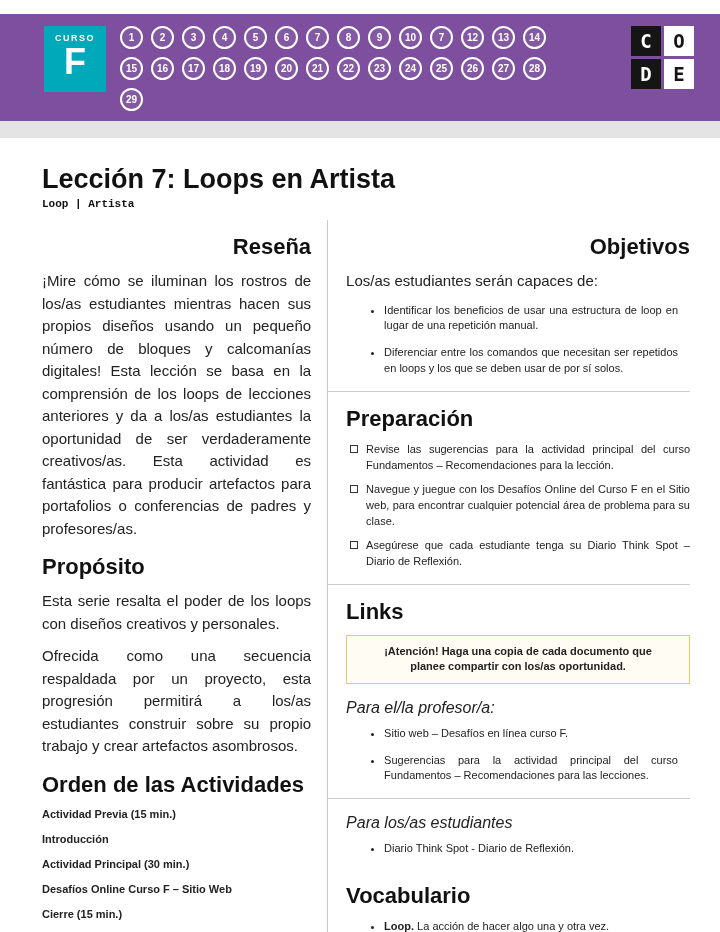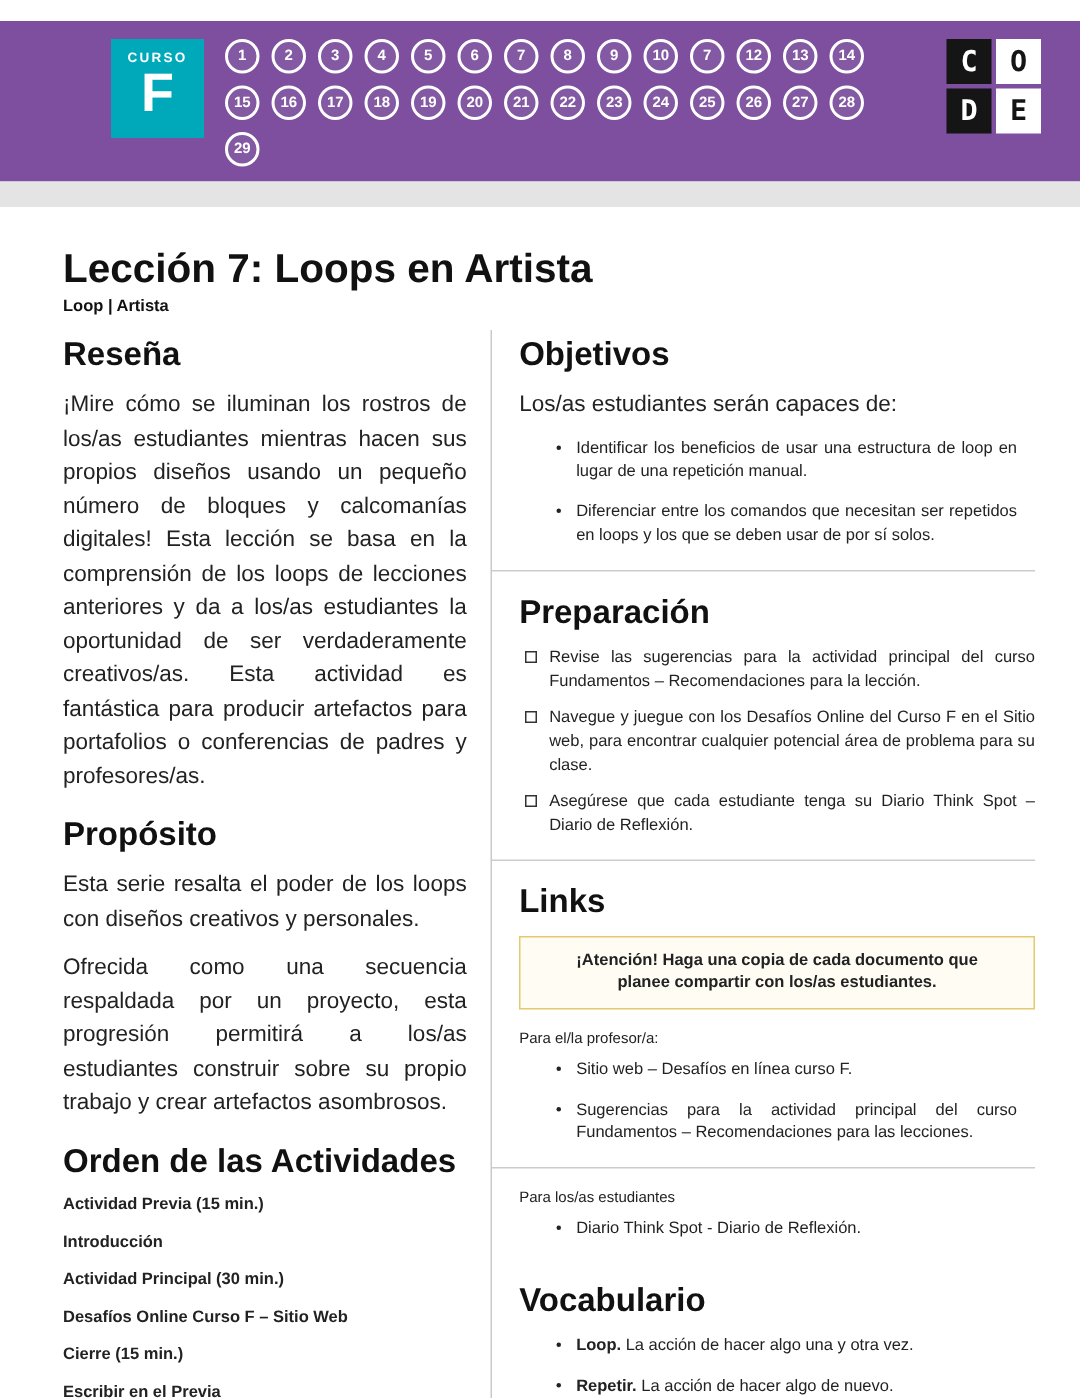--- a/index.html
+++ b/index.html
@@ -18,7 +18,7 @@
     background: #7d4f9e;
     display: flex;
     align-items: flex-start;
-    padding: 12px 26px 10px 74px;
+    padding: 12px 26px 10px 44px;
     min-height: 98px;
   }
   .course-logo {

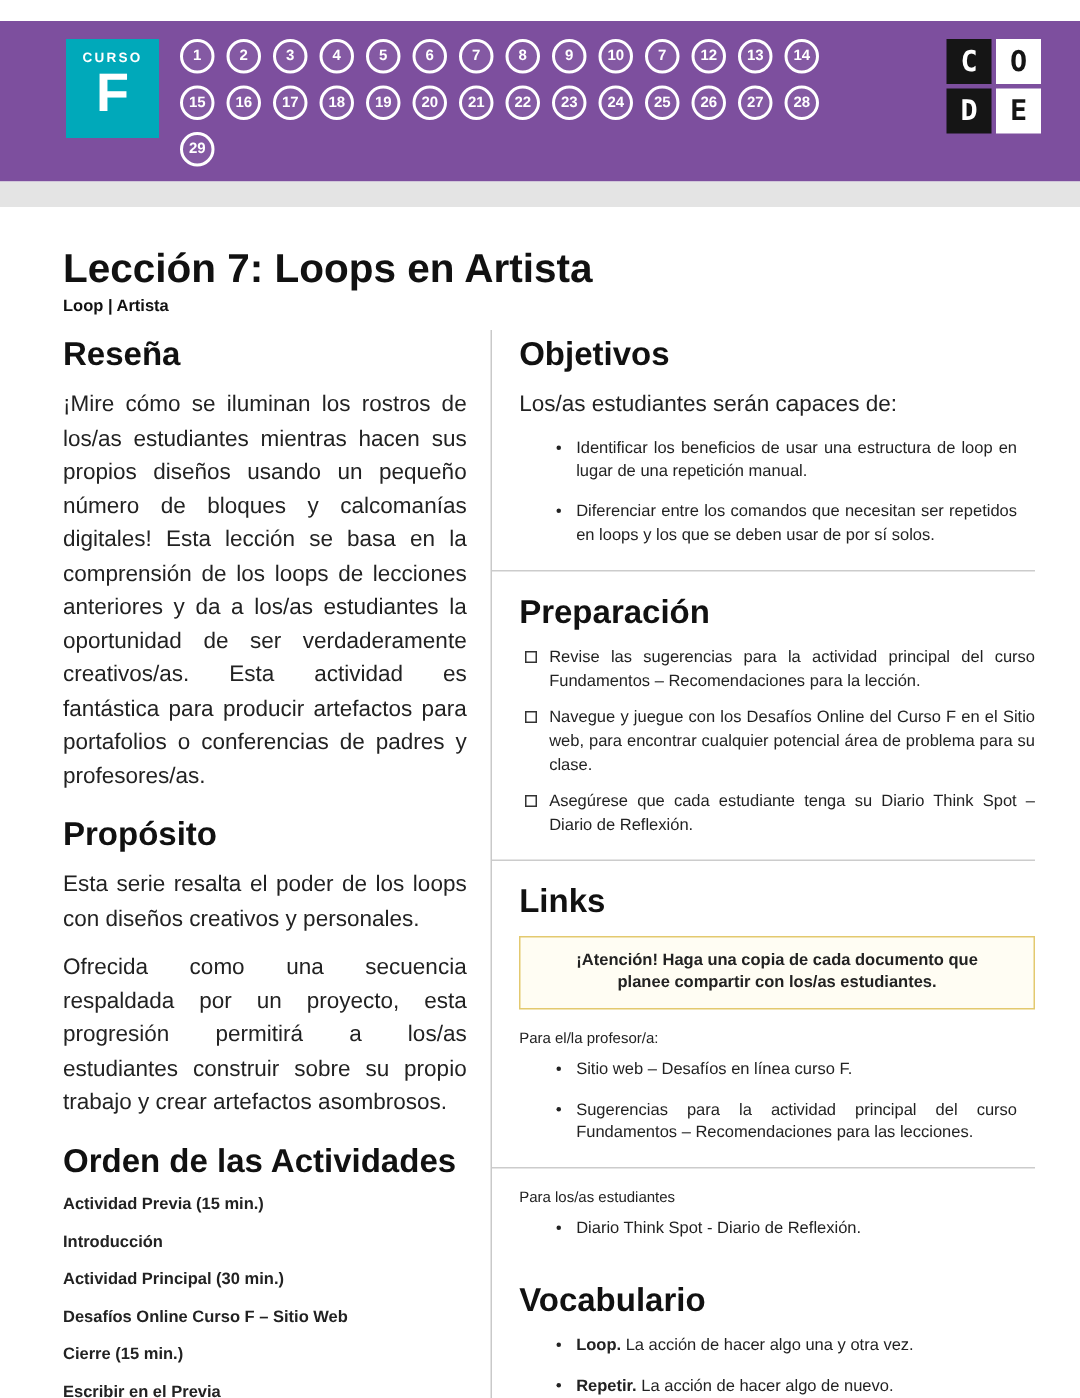--- a/index.html
+++ b/index.html
@@ -71,7 +71,7 @@
   main { padding: 16px 30px 0 42px; }
 
   h1 { font-size: 27px; margin: 10px 0 3px; color: #111; }
-  .subtitle { font-size: 11px; font-weight: bold; margin-bottom: 10px; color: #111; }
+  .subtitle { font-size: 11px; font-weight: bold; margin-bottom: 10px; color: #111; font-family: Liberation Mono, monospace; }
 
   .columns { display: flex; align-items: stretch; }
   .col-left  { flex: 0 0 44%; padding-right: 16px; }

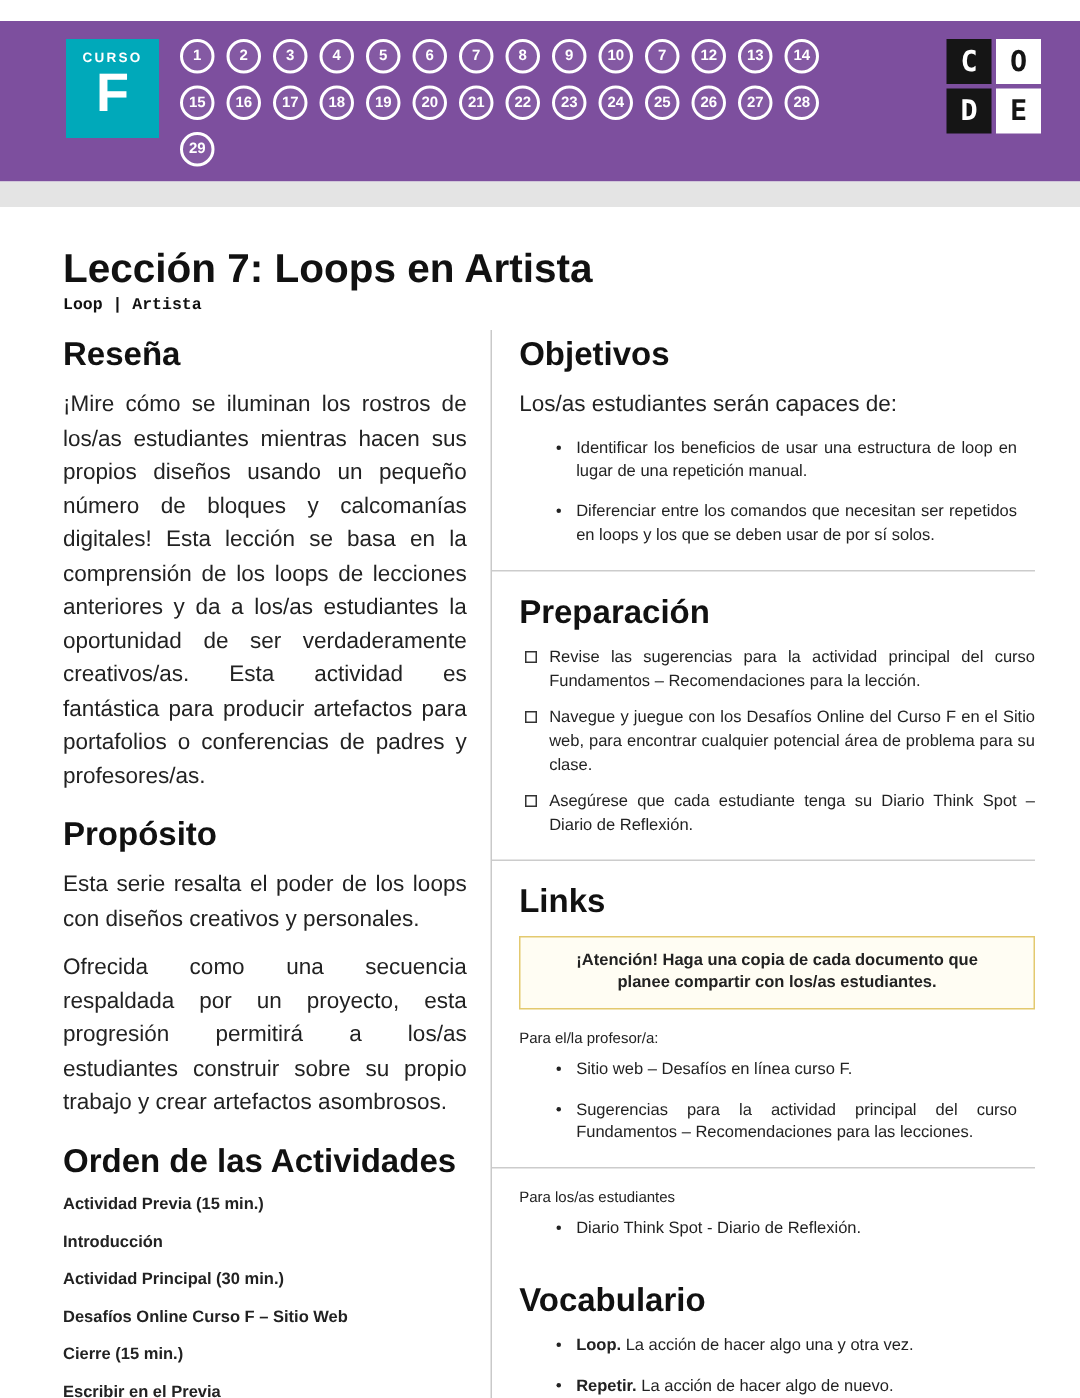--- a/index.html
+++ b/index.html
@@ -78,7 +78,7 @@
   .col-right { flex: 1; border-left: 1px solid #c9c9c9; padding-left: 18px; }
 
   h2 { font-size: 22px; margin: 14px 0 10px; color: #111; }
-  .col-left h2:first-child, .col-right h2:first-child { margin-top: 3px; }
+  .col-left h2:first-child, .col-right h2:first-child { margin-top: 14px; text-align: right; }
 
   p { font-size: 15px; line-height: 1.5; margin: 0 0 10px; text-align: justify; }
 

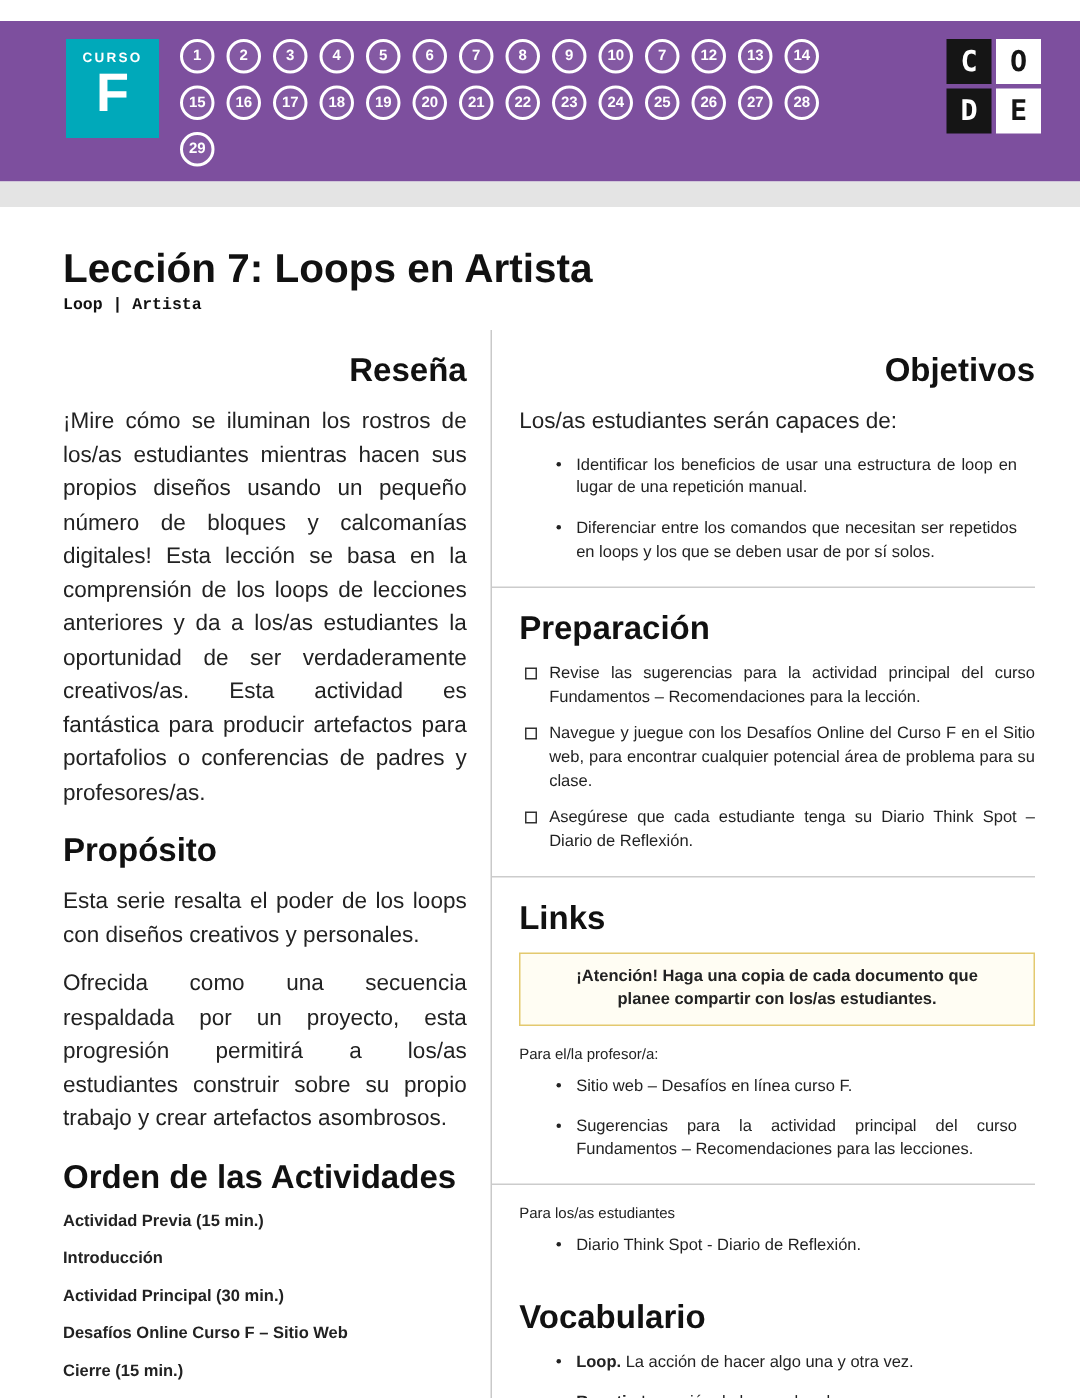--- a/index.html
+++ b/index.html
@@ -216,7 +216,7 @@
         <hr class="sep">
 
         <h2>Links</h2>
-        <div class="attention">¡Atención! Haga una copia de cada documento que planee compartir con los/as estudiantes.</div>
+        <div class="attention">¡Atención! Haga una copia de cada documento que planee compartir con los/as oportunidad.</div>
 
         <p class="links-label">Para el/la profesor/a:</p>
         <ul class="bullets">

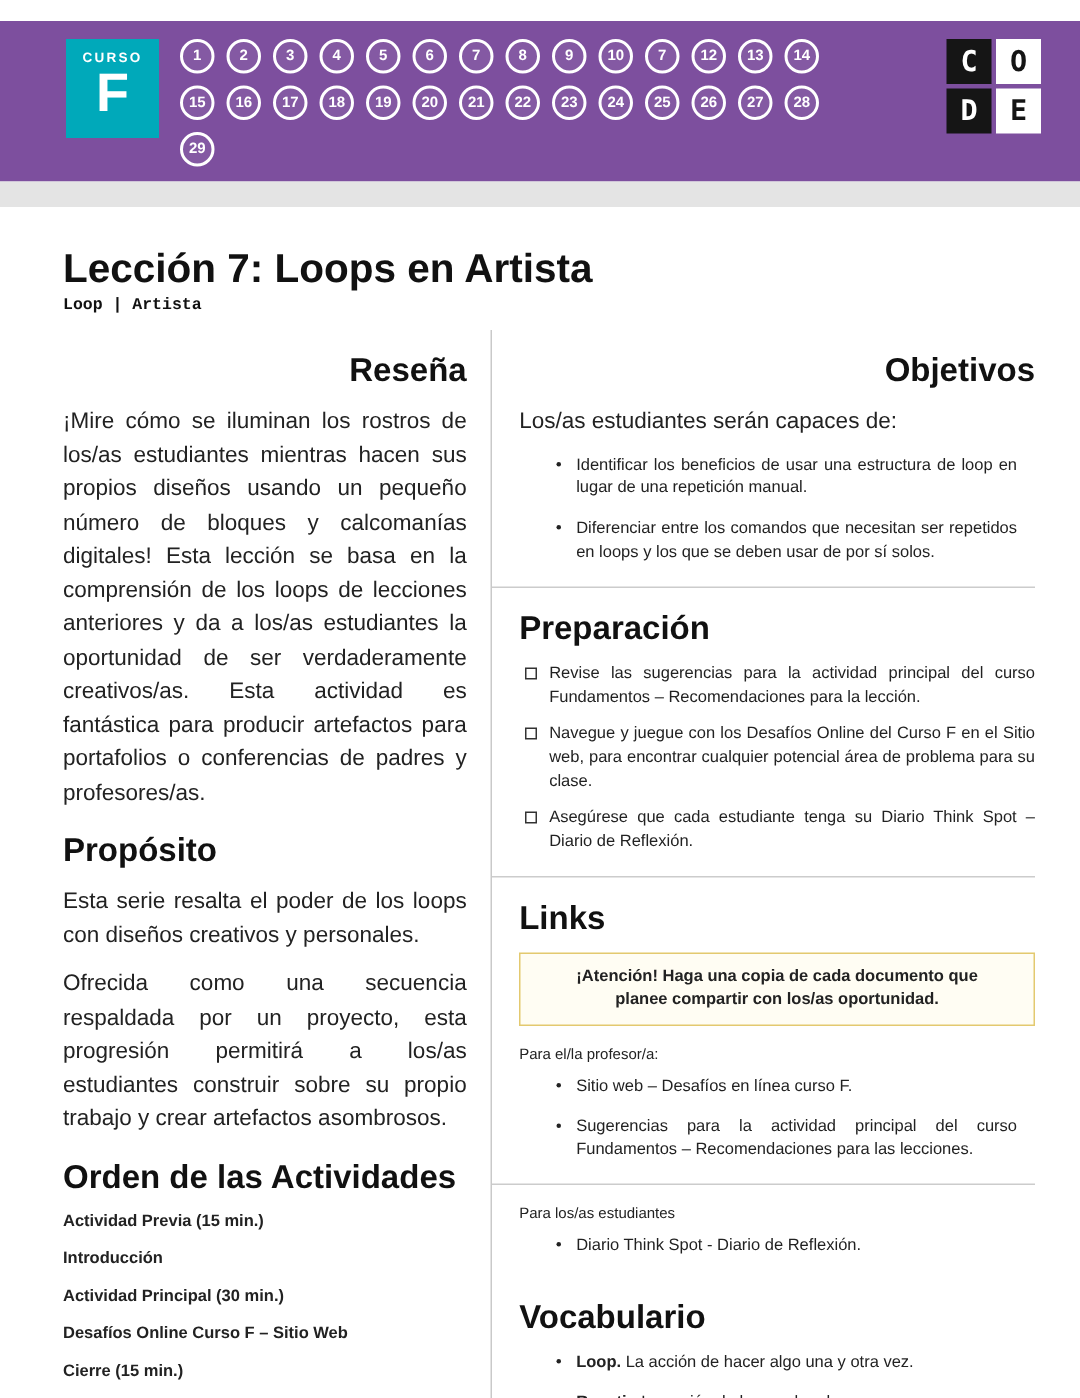--- a/index.html
+++ b/index.html
@@ -107,7 +107,7 @@
     margin: 2px 0 12px;
   }
 
-  .links-label { font-size: 10px; margin: 0 0 6px; }
+  .links-label { font-size: 16px; margin: 0 0 6px; font-style: italic; }
   .vterm { font-weight: bold; }
   .vocab-heading { margin-top: 26px; }
 </style>

